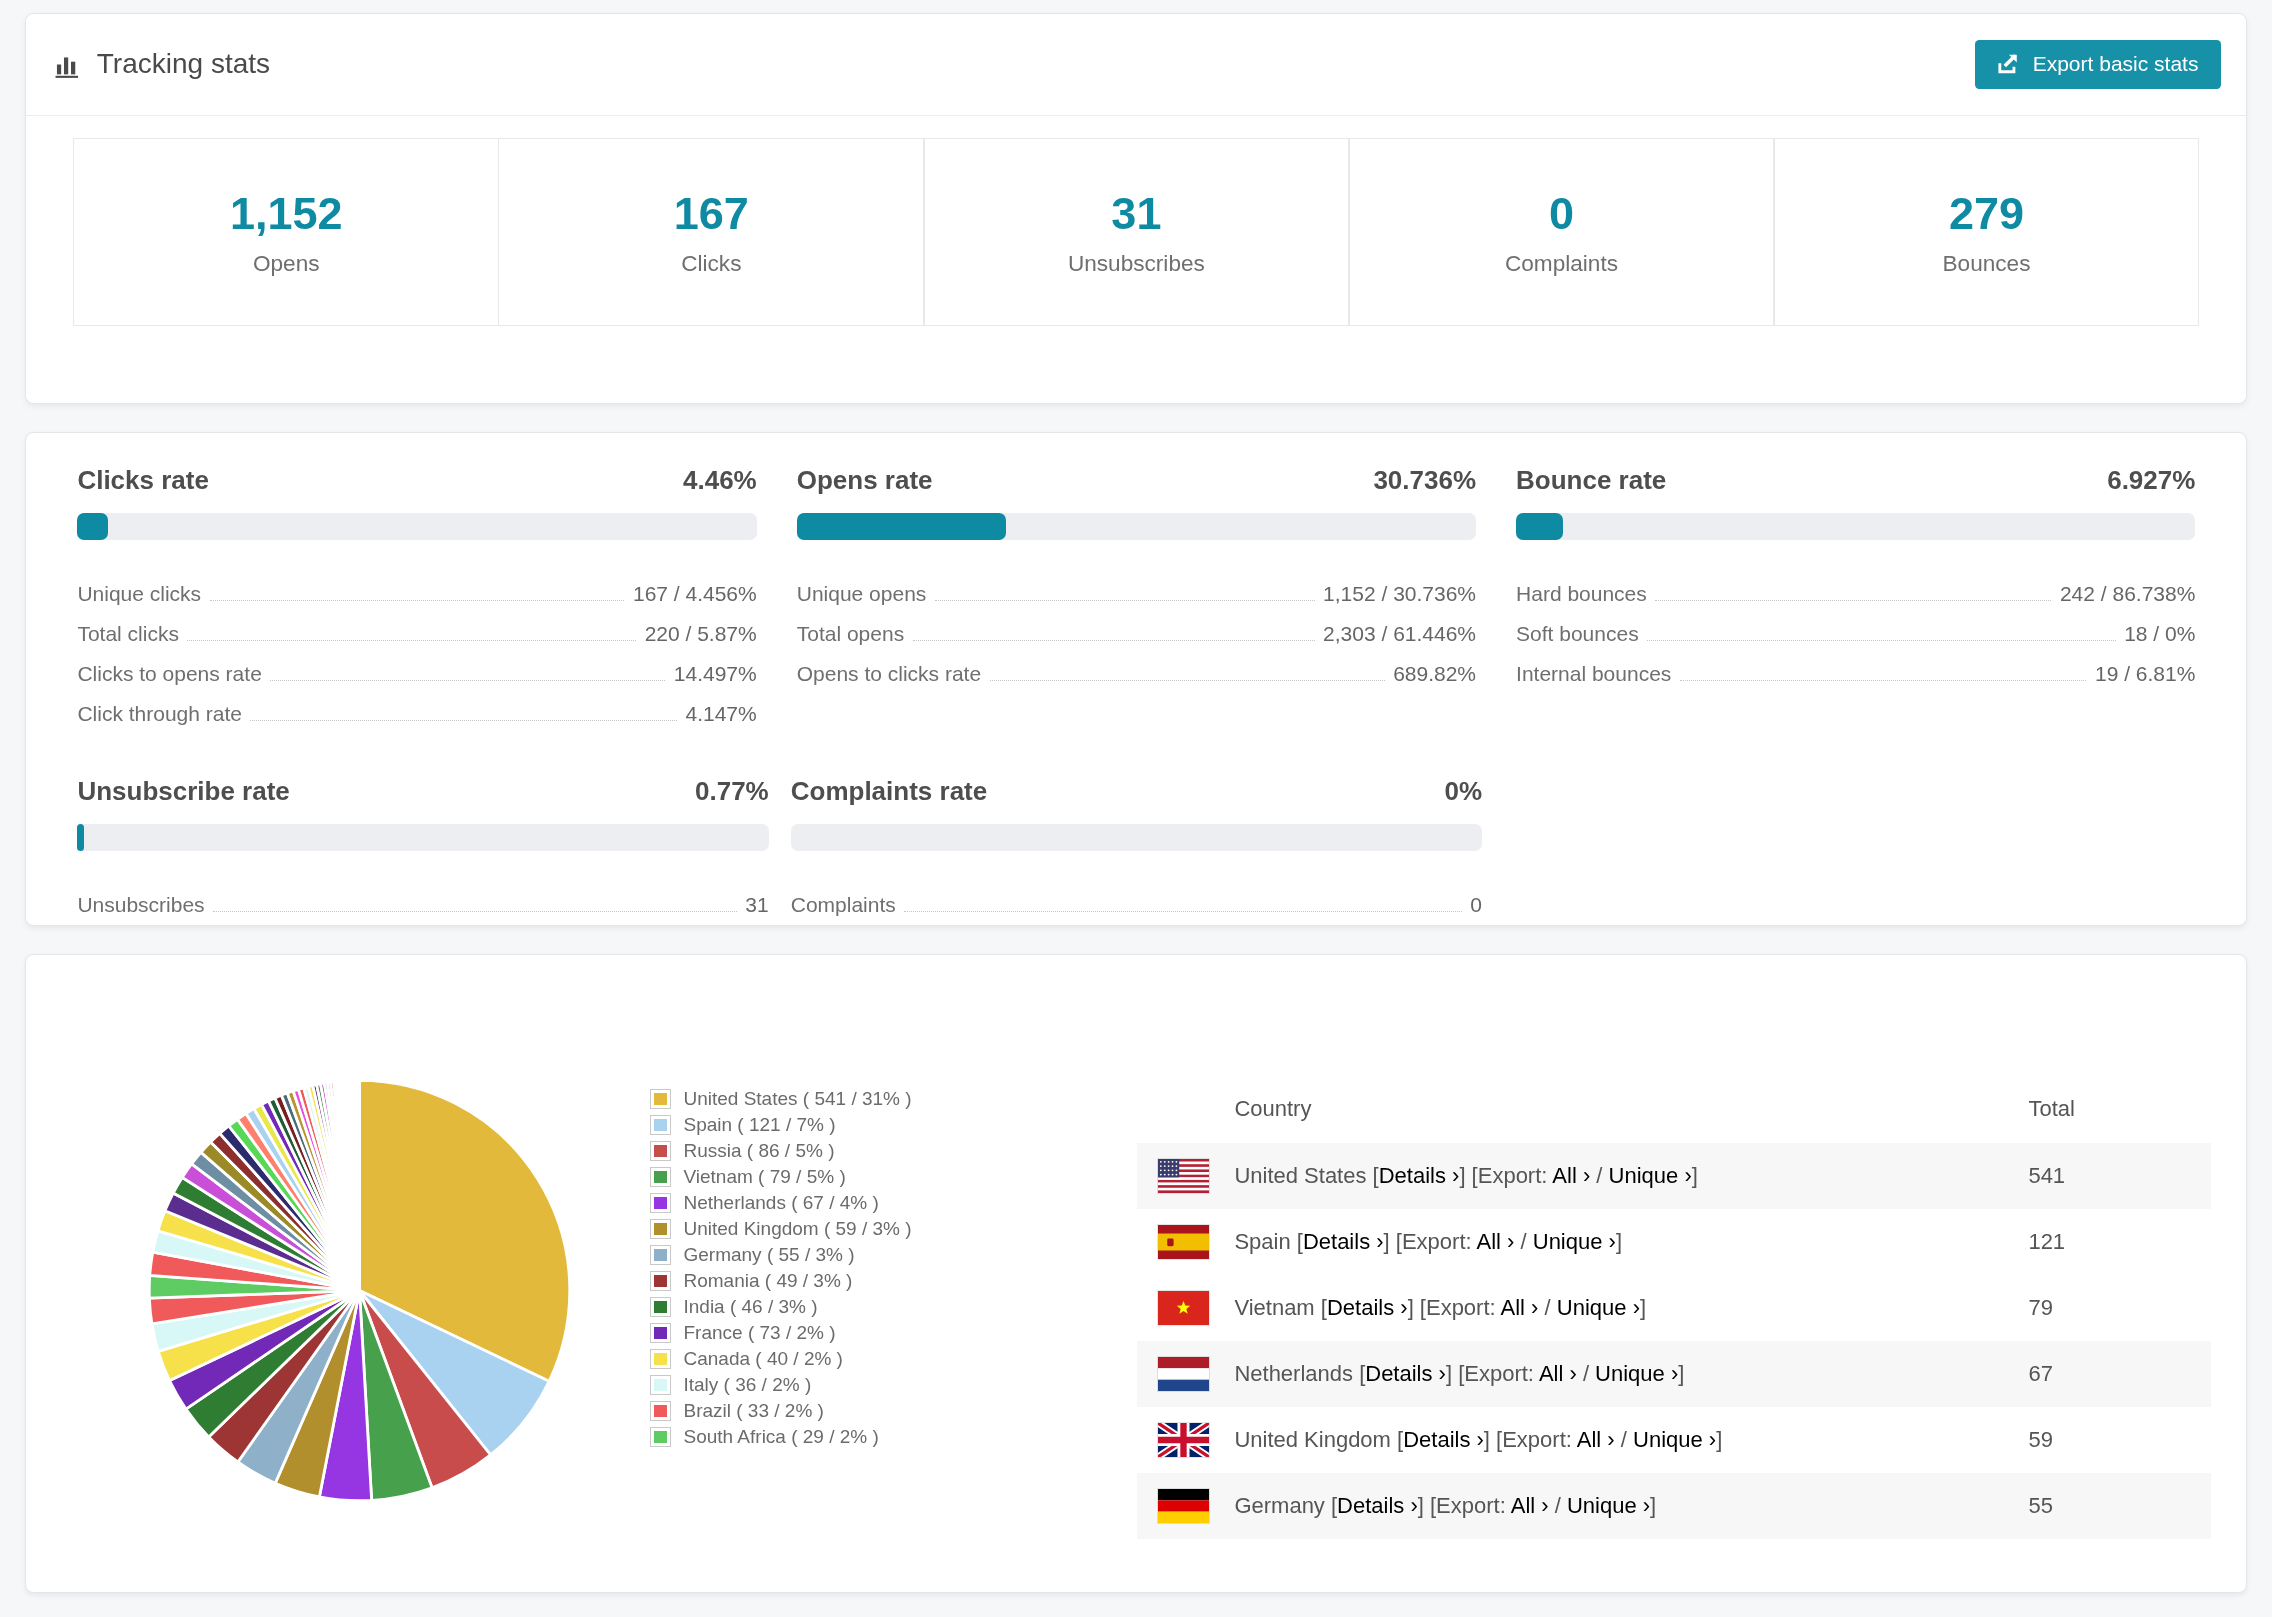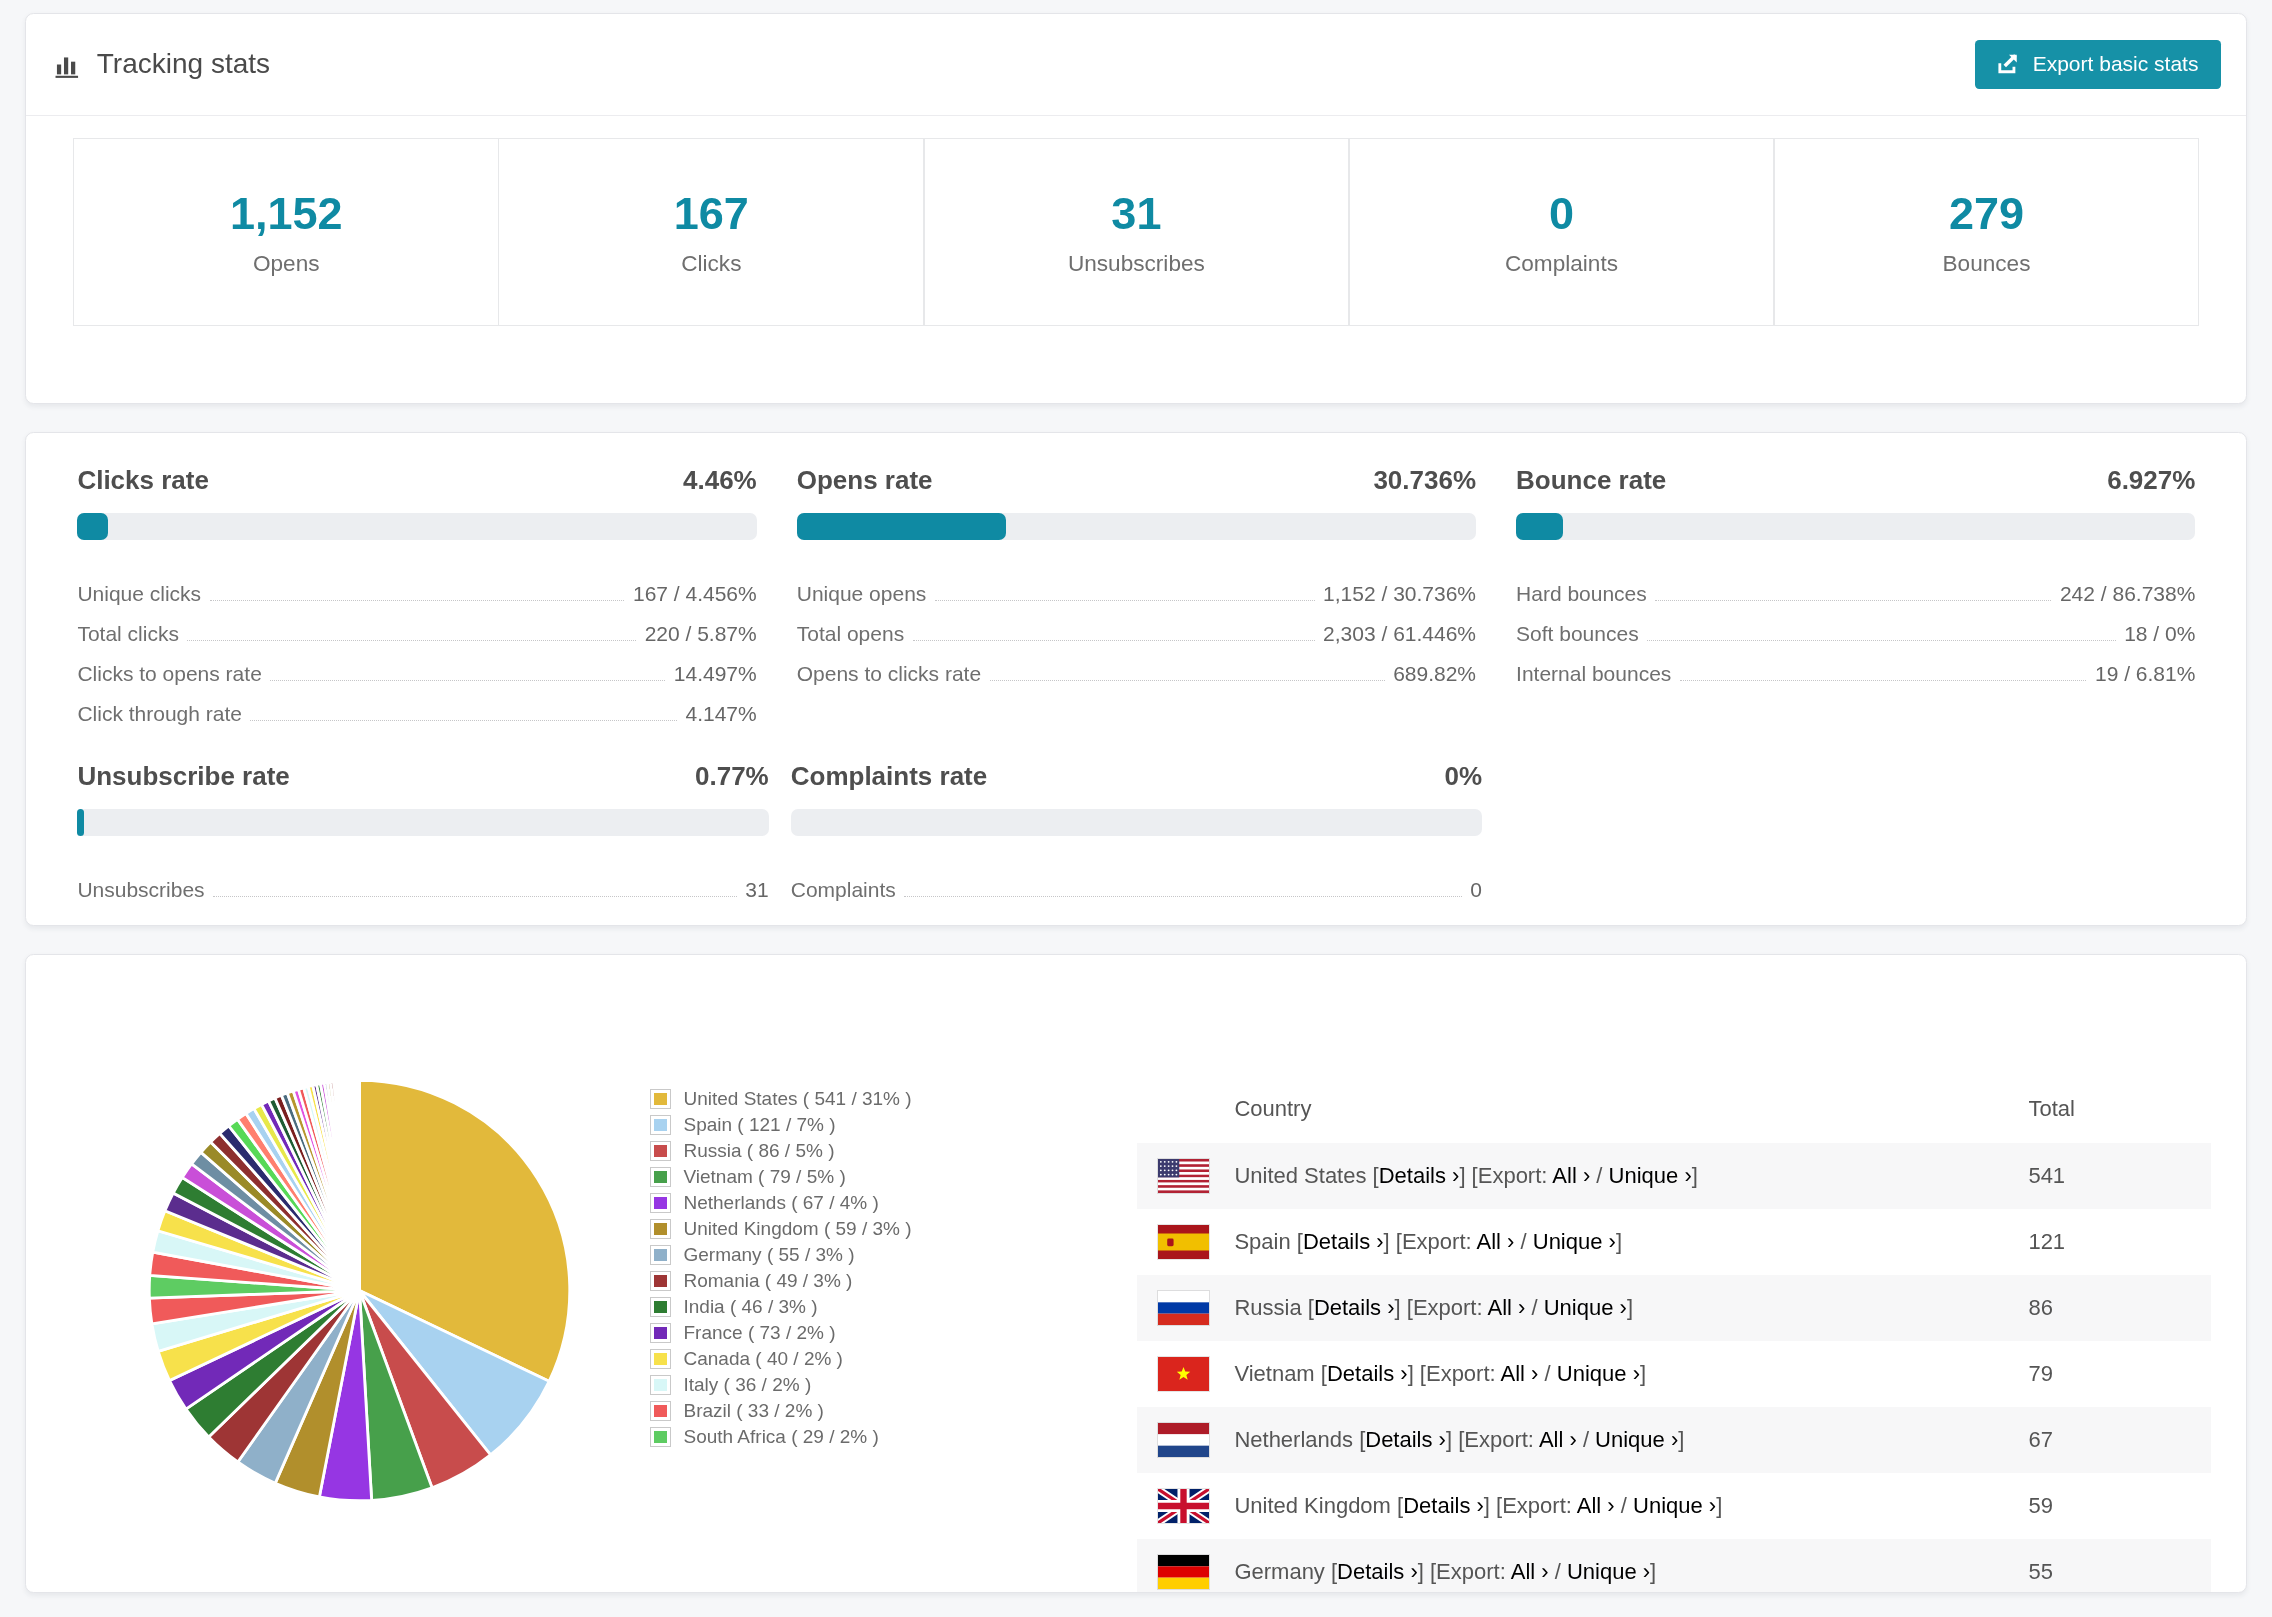--- a/index.html
+++ b/index.html
@@ -47,7 +47,7 @@
 
   
   .rates-row{display:grid;grid-template-columns:1fr 1fr 1fr;column-gap:40px;}
-  .rates-row.second{margin-top:20px;gap:22px;}
+  .rates-row.second{margin-top:35px;gap:22px;}
   .rate-title-row{display:flex;justify-content:space-between;align-items:baseline;margin-bottom:17px;}
   .rate-title,.rate-value{font-size:26px;font-weight:700;color:#4e4e4e;}
   .rate-bar{height:27px;background:#eceef1;border-radius:7px;position:relative;margin-bottom:41px;}

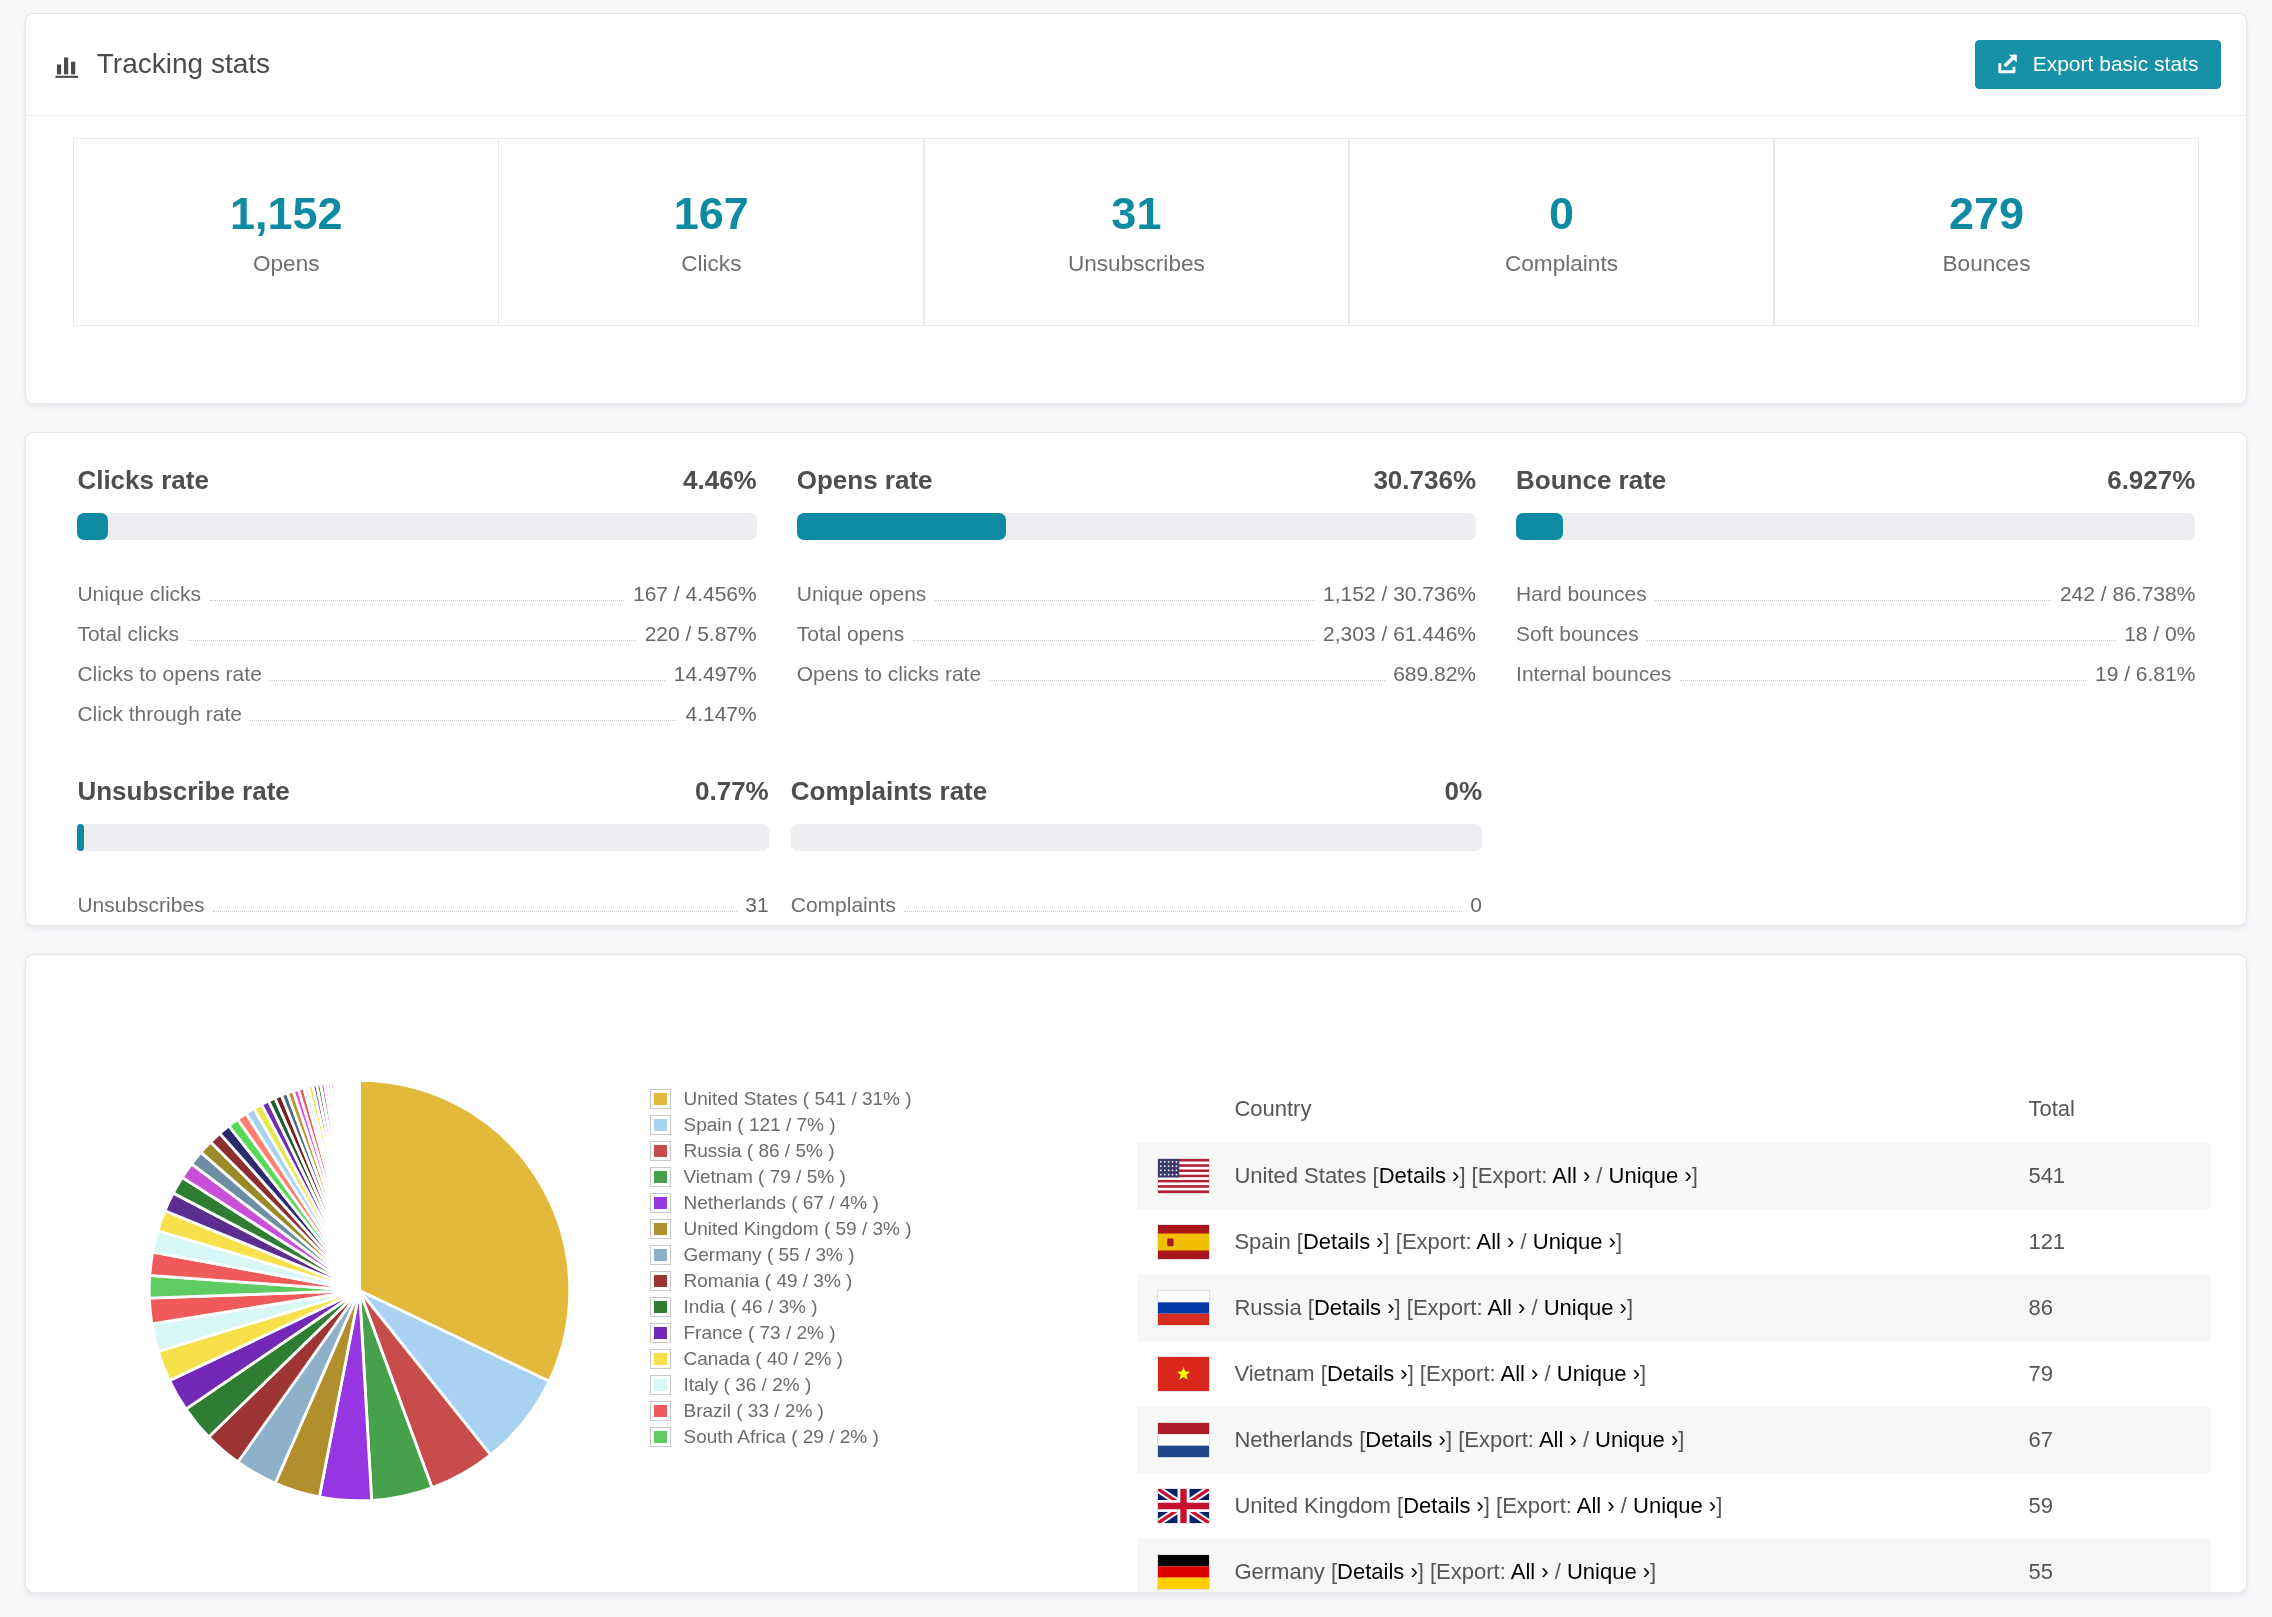--- a/index.html
+++ b/index.html
@@ -469,17 +469,6 @@
             <span class="country-cell">Spain [<span class="lnk">Details ›</span>] [Export: <span class="lnk">All ›</span> / <span class="lnk">Unique ›</span>]</span>
             <span class="total-cell">121</span>
           </div>
-          <div class="geo-row striped">
-            <span class="flag">
-              <svg viewBox="0 0 72 48">
-                <rect width="72" height="16" fill="#ffffff"></rect>
-                <rect y="16" width="72" height="16" fill="#0039A6"></rect>
-                <rect y="32" width="72" height="16" fill="#D52B1E"></rect>
-              </svg>
-            </span>
-            <span class="country-cell">Russia [<span class="lnk">Details ›</span>] [Export: <span class="lnk">All ›</span> / <span class="lnk">Unique ›</span>]</span>
-            <span class="total-cell">86</span>
-          </div>
           <div class="geo-row">
             <span class="flag">
               <svg viewBox="0 0 72 48">

